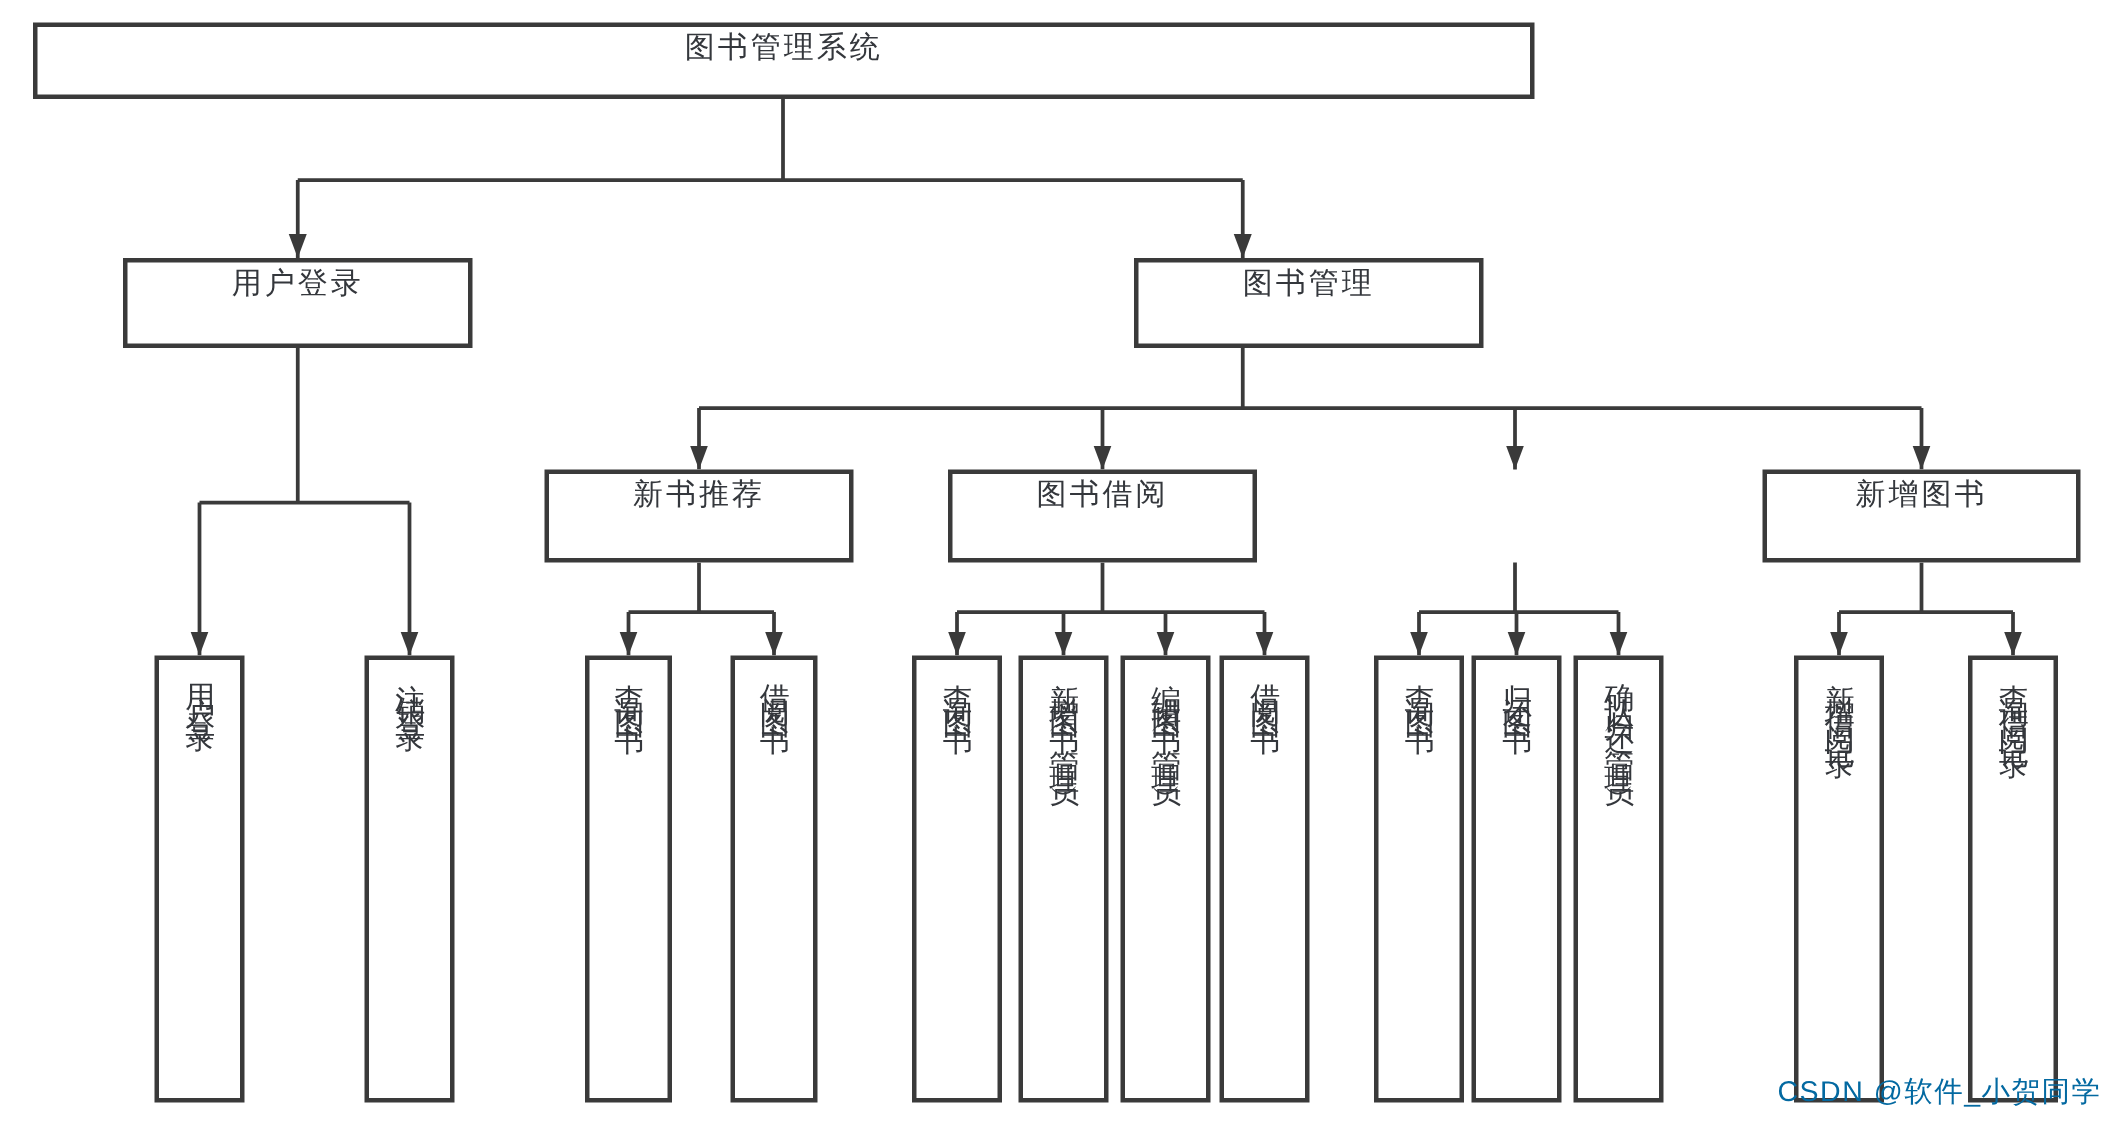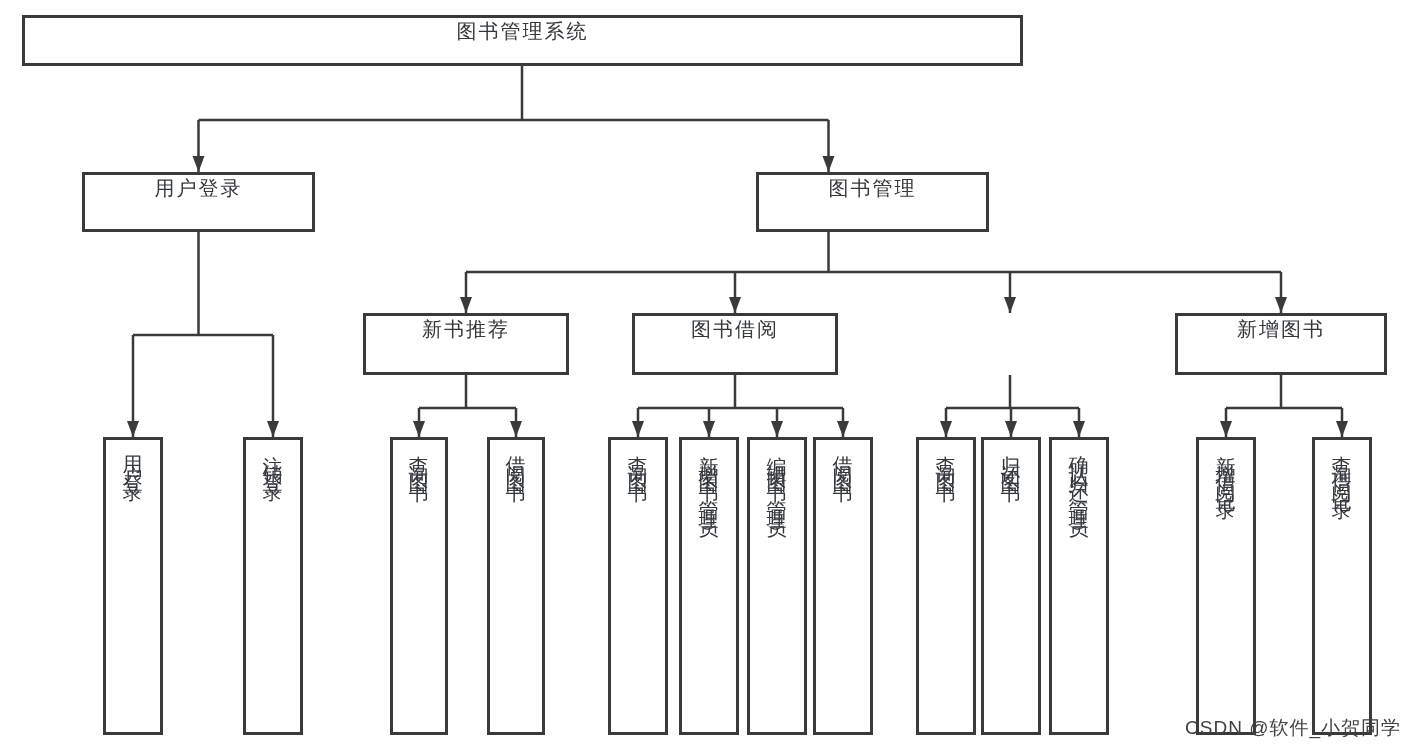--- a/index.html
+++ b/index.html
@@ -55,7 +55,7 @@
     bottom: 6px;
     font-size: 19px;
     letter-spacing: 1px;
-    color: #404040;
+    color: #0369a1;
     white-space: nowrap;
   }
 </style>

